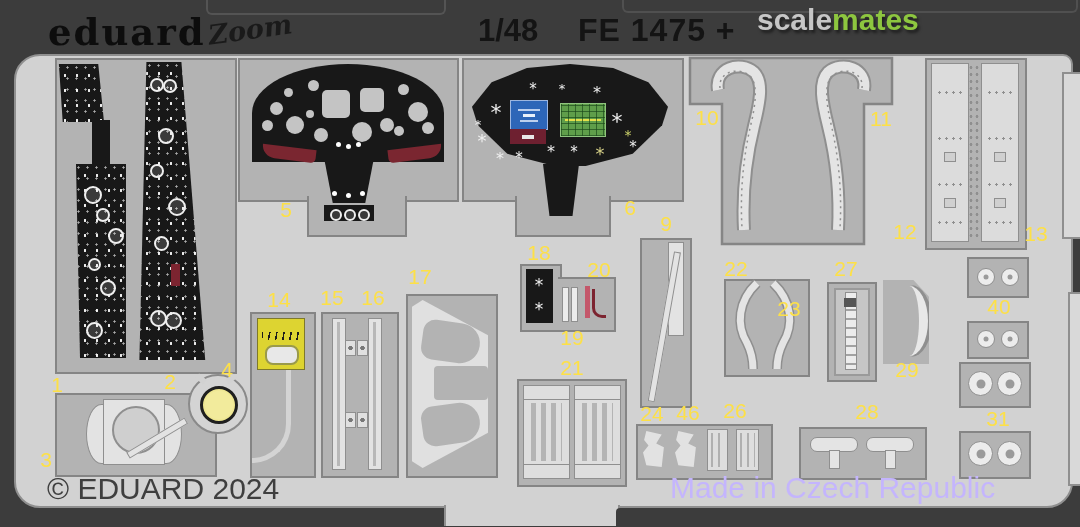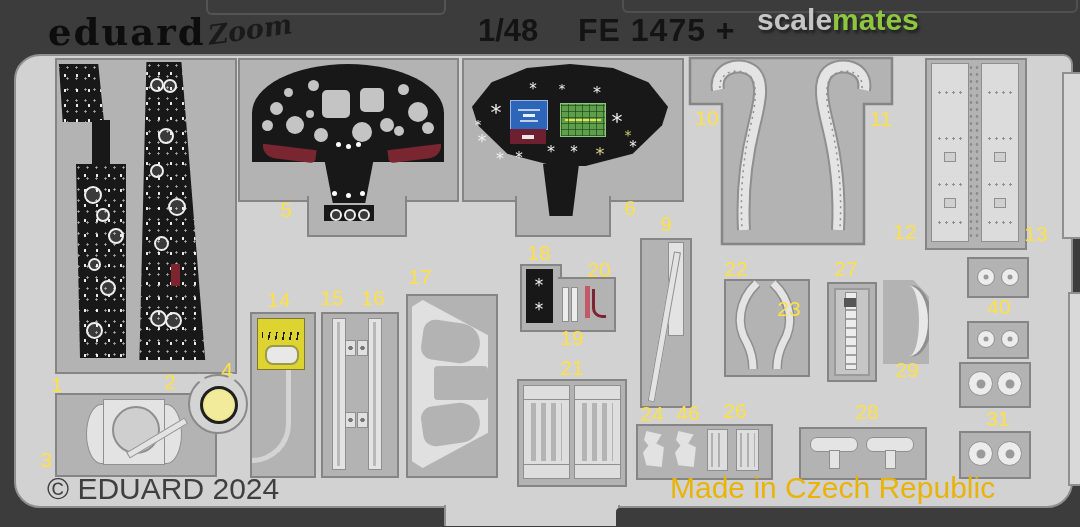--- a/index.html
+++ b/index.html
@@ -346,7 +346,7 @@
     </div>
 
   <div class="abs" style="left:47px;top:472px;font-size:30px;color:#3f3f3f;">© EDUARD 2024</div>
-  <div class="abs" style="left:670px;top:471px;font-size:30px;color:#eab308;">Made in Czech Republic</div>
+  <div class="abs" style="left:670px;top:471px;font-size:30px;color:#c4b5fd;">Made in Czech Republic</div>
 
   <div class="abs" style="left:0;top:508px;width:444px;height:19px;background:#3c3c3c;border-radius:0 4px 0 0;"></div>
   <div class="abs" style="left:616px;top:508px;width:464px;height:19px;background:#3c3c3c;border-radius:4px 0 0 0;"></div>

